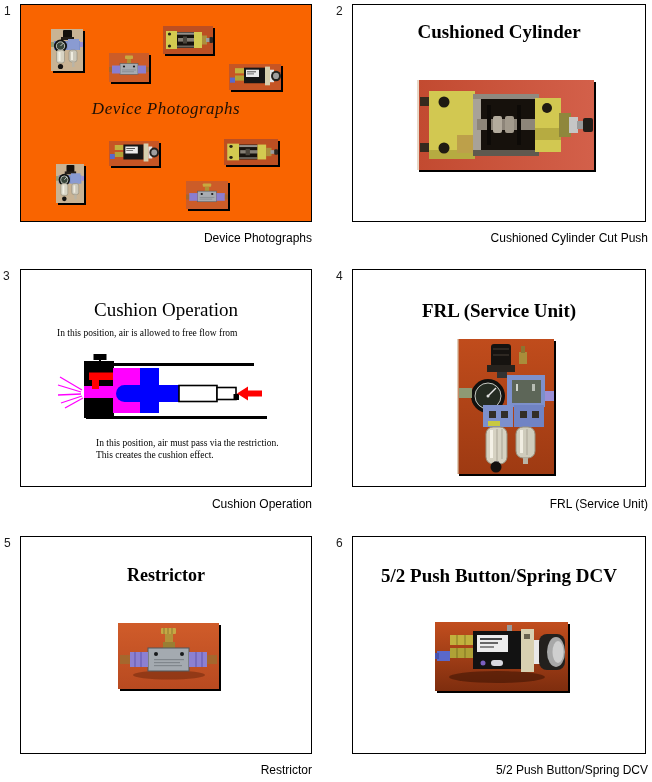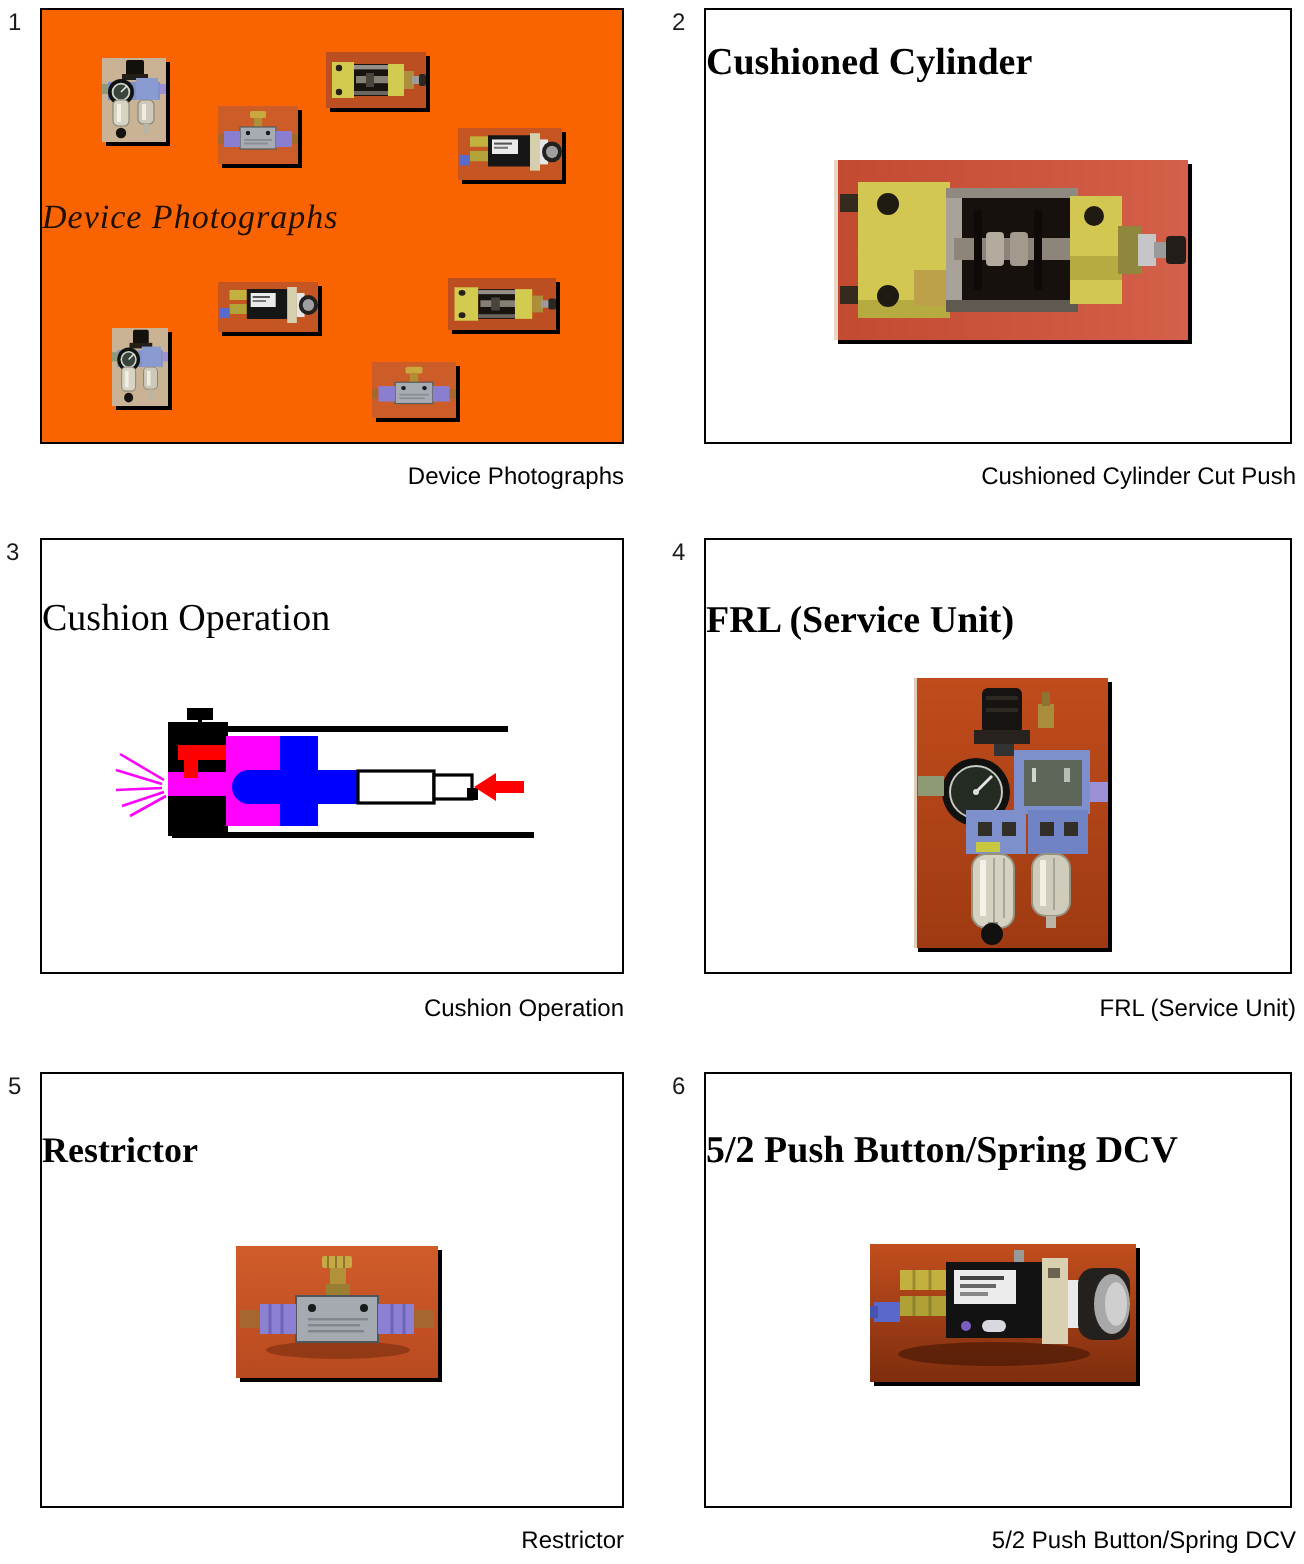--- a/index.html
+++ b/index.html
@@ -10,7 +10,7 @@
   .slide.col2{width:294px;}
   .caption{position:absolute;font-size:12px;color:#000;text-align:right;line-height:14px;}
   .shot{position:absolute;box-shadow:2px 2px 0 0 #000;display:block;}
-  .stitle{position:absolute;left:0;width:100%;text-align:left;color:#000;
+  .stitle{position:absolute;left:0;width:100%;text-align:center;color:#000;
           font-family:"Liberation Serif",serif;font-weight:bold;}
   .s2t{top:16px;font-size:19px;line-height:21px;}
   .s3t{top:29px;font-size:19px;font-weight:normal;}

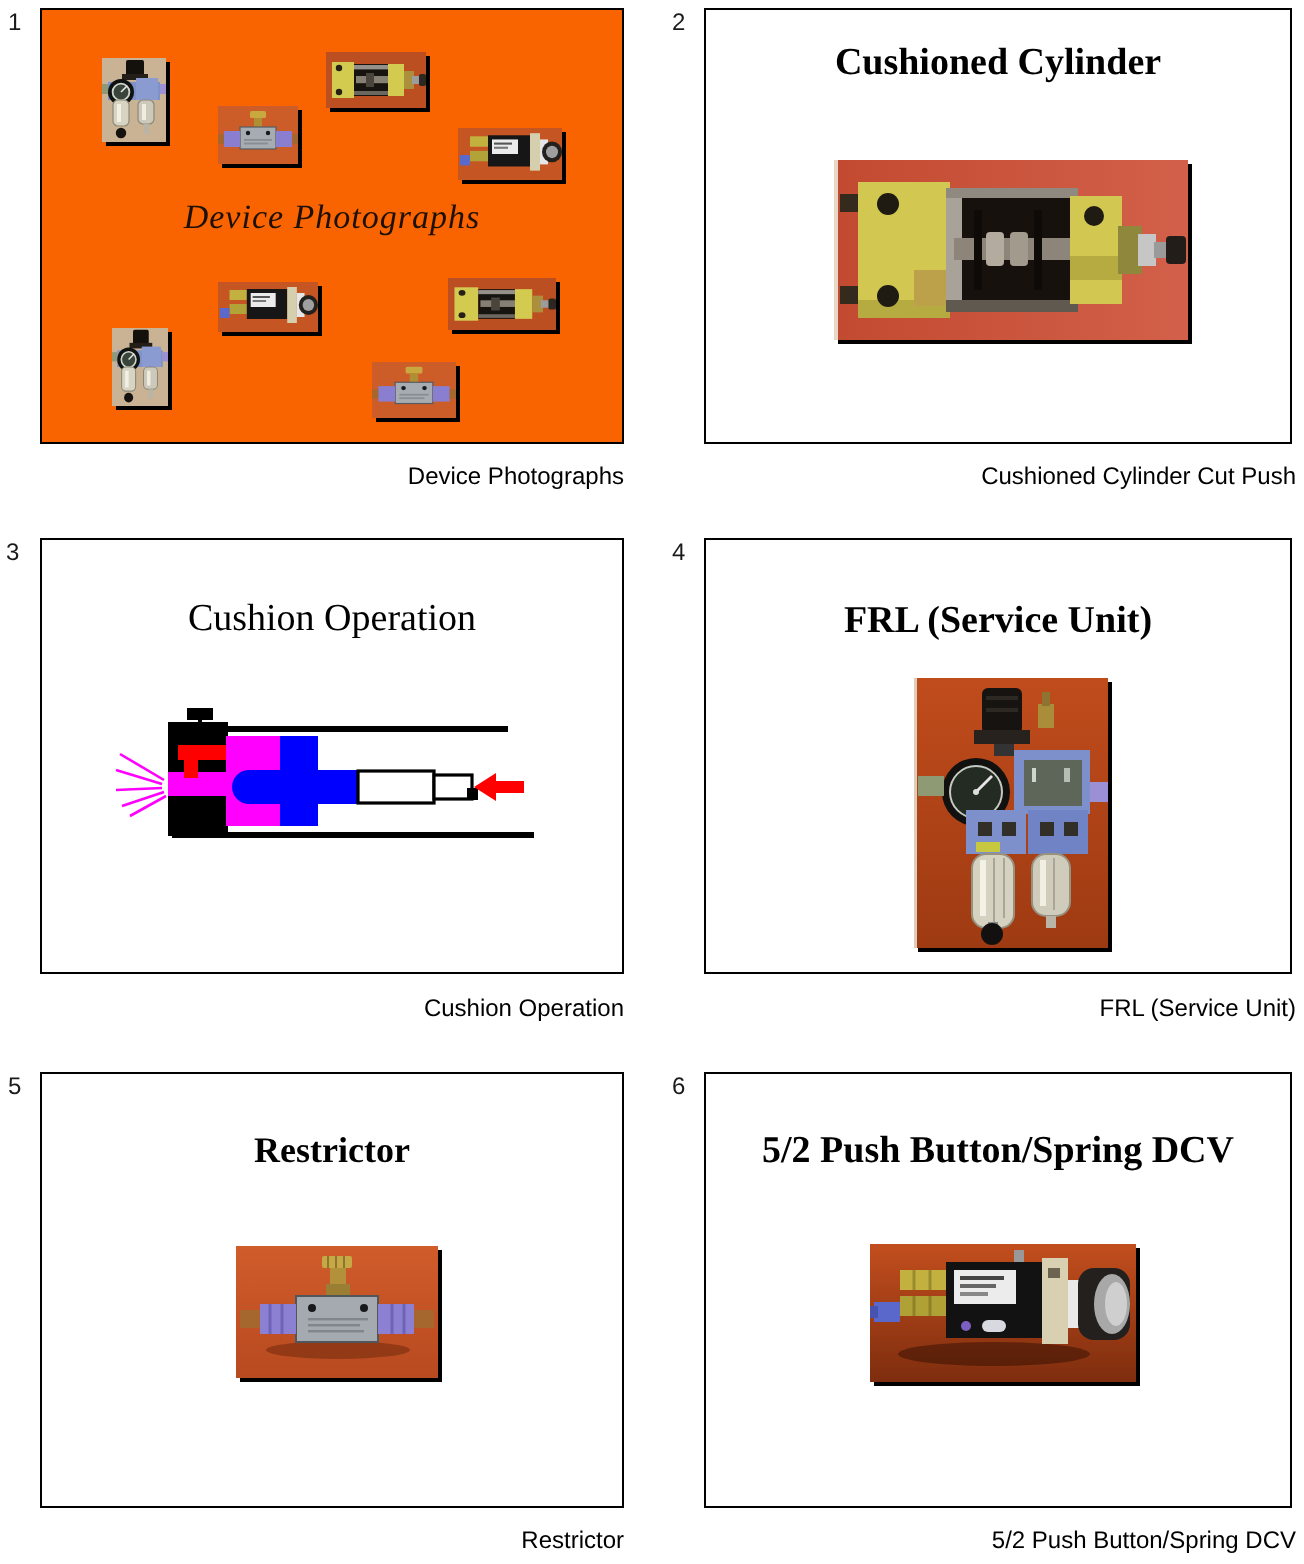--- a/index.html
+++ b/index.html
@@ -169,6 +169,7 @@
   <div class="slide" style="left:20px;top:269px">
     <div class="stitle s3t">Cushion Operation</div>
     <div class="note" style="left:36px;top:57px">
+      <div>In this position, air is allowed to free flow from</div>
     </div>
     <svg class="diagram" width="250" height="80" viewBox="0 0 250 80">
       <line x1="33" y1="10.5" x2="198" y2="10.5" stroke="#000" stroke-width="3"></line>

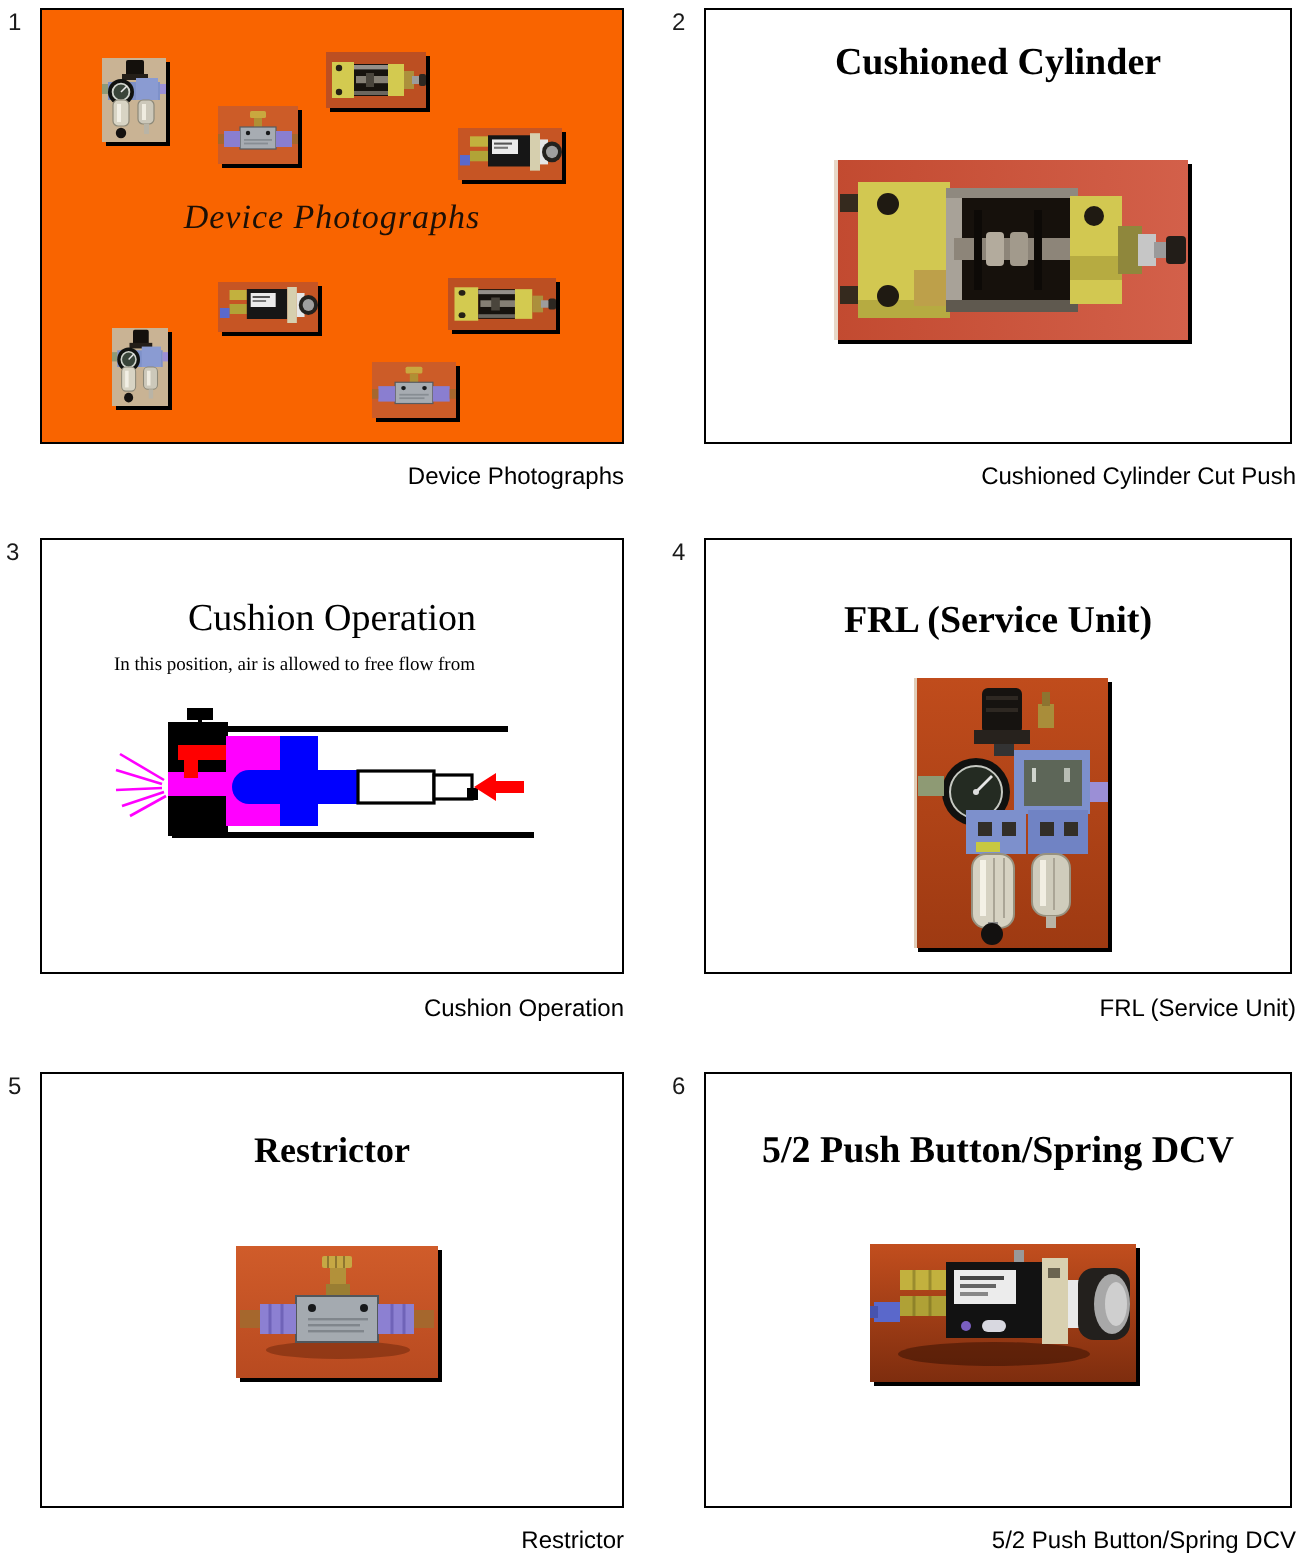--- a/index.html
+++ b/index.html
@@ -196,6 +196,10 @@
       <rect x="177.5" y="40" width="5.5" height="6" fill="#000"></rect>
       <polygon points="181,39.5 192,32.5 192,36.5 206,36.5 206,42.5 192,42.5 192,46.5" fill="#ff0000"></polygon>
     </svg>
+    <div class="note" style="left:75px;top:167px">
+      <div>In this position, air must pass via the restriction.</div>
+      <div>This creates the cushion effect.</div>
+    </div>
   </div>
   <div class="caption" style="left:20px;top:497px;width:292px">Cushion Operation</div>
 

